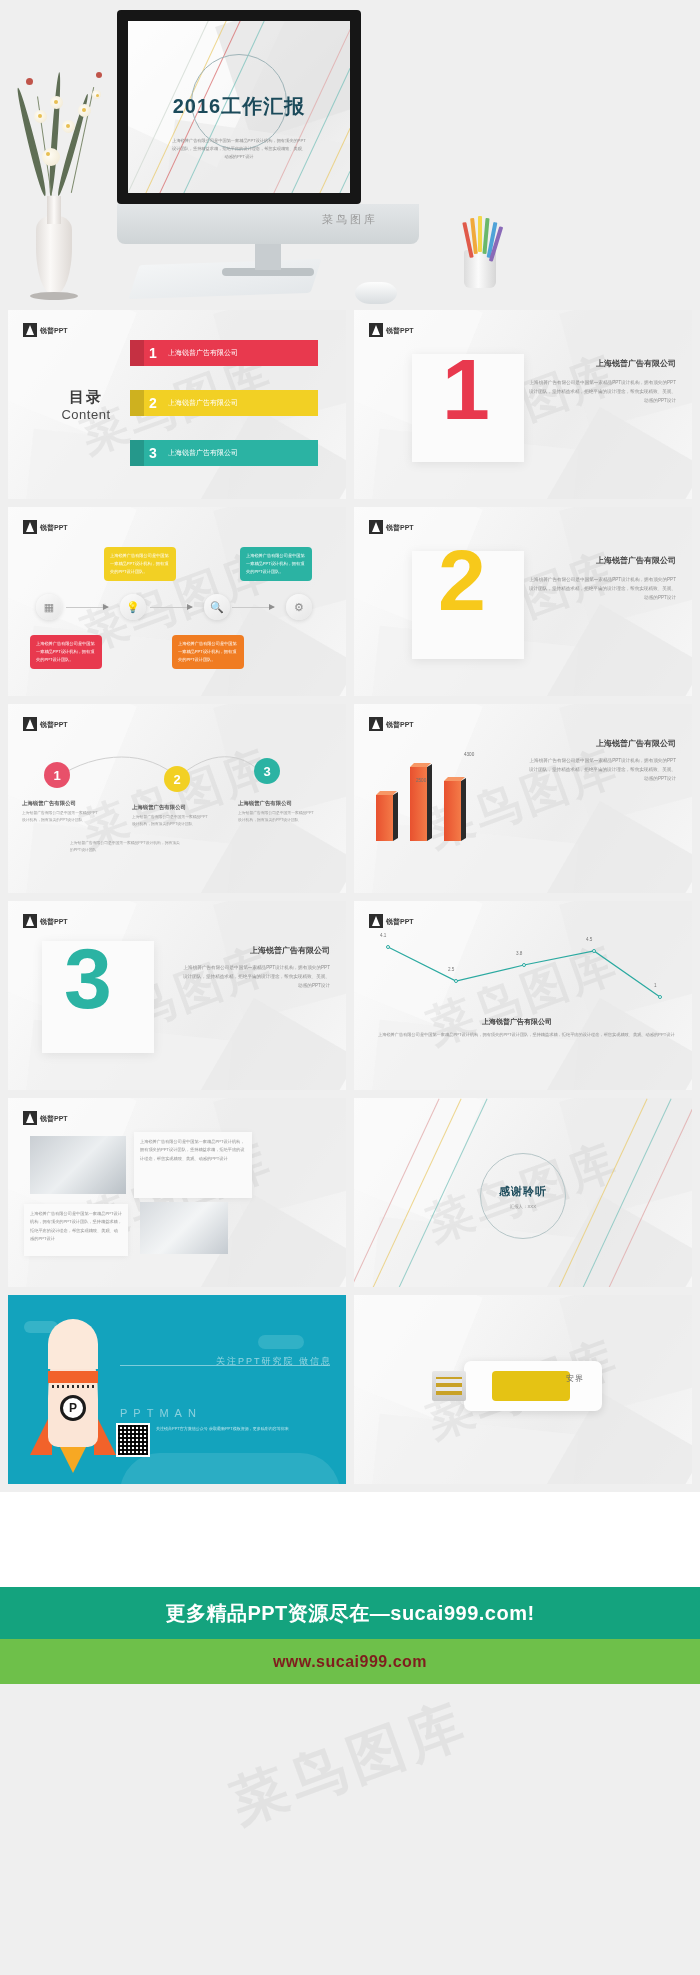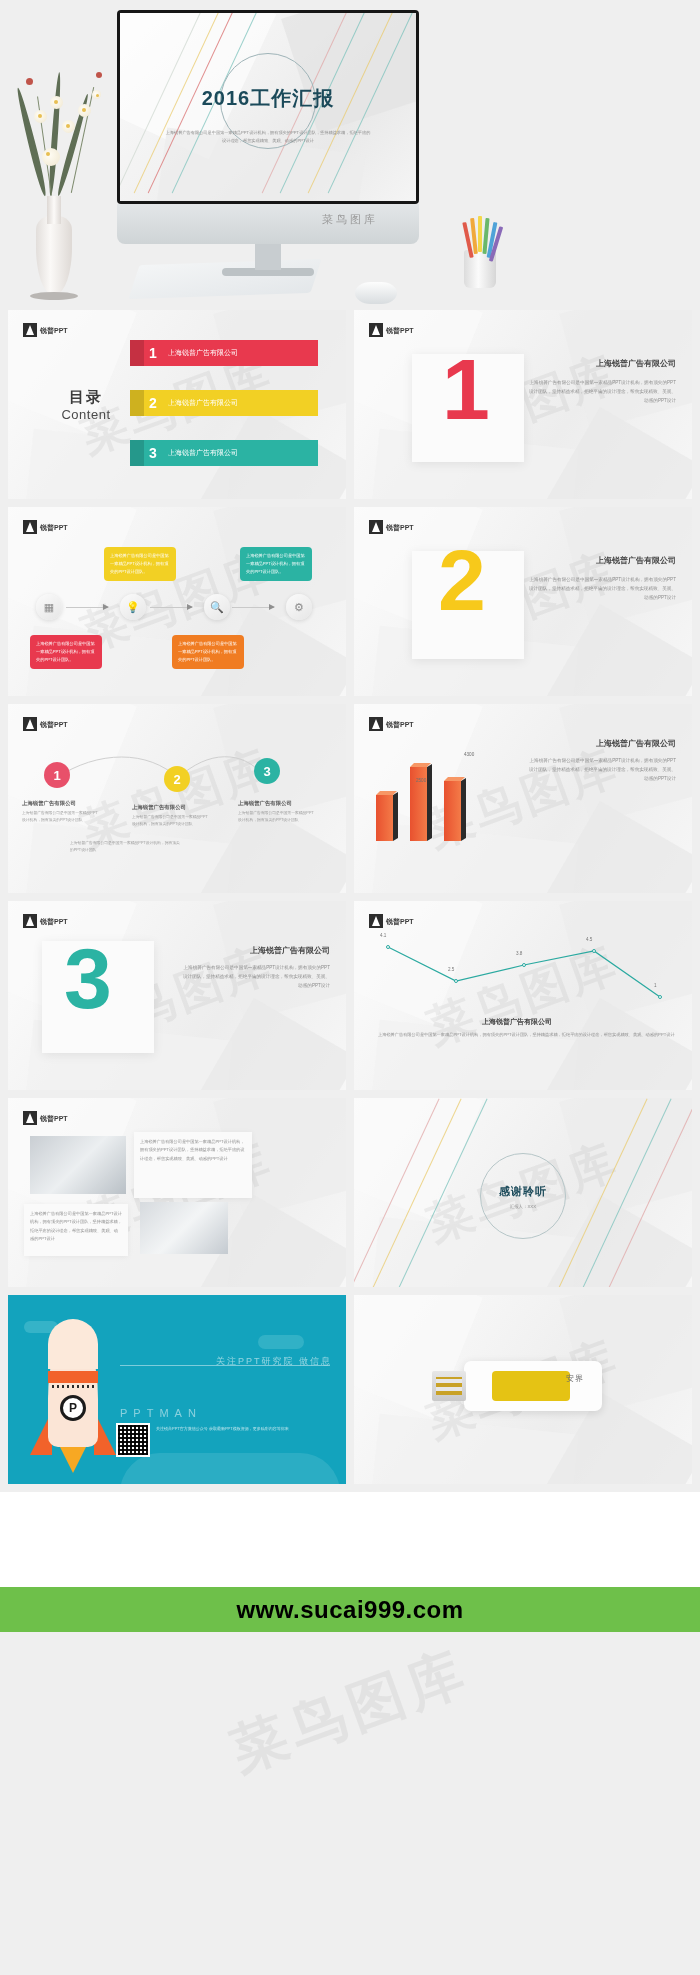--- a/index.html
+++ b/index.html
@@ -15,8 +15,8 @@
   
   .hero { position:relative; width:700px; height:310px; background:#efefef; overflow:hidden; }
   .hero-mon-frame {
-    position:absolute; left:117px; top:10px; width:302px; height:194px;
-    background:#161616; border-radius:4px; padding:3px;
+    position:absolute; left:117px; top:10px; width:244px; height:194px;
+    background:#161616; border-radius:4px; padding:11px;
   }
   .hero-screen {
     position:relative; width:100%; height:100%; overflow:hidden;

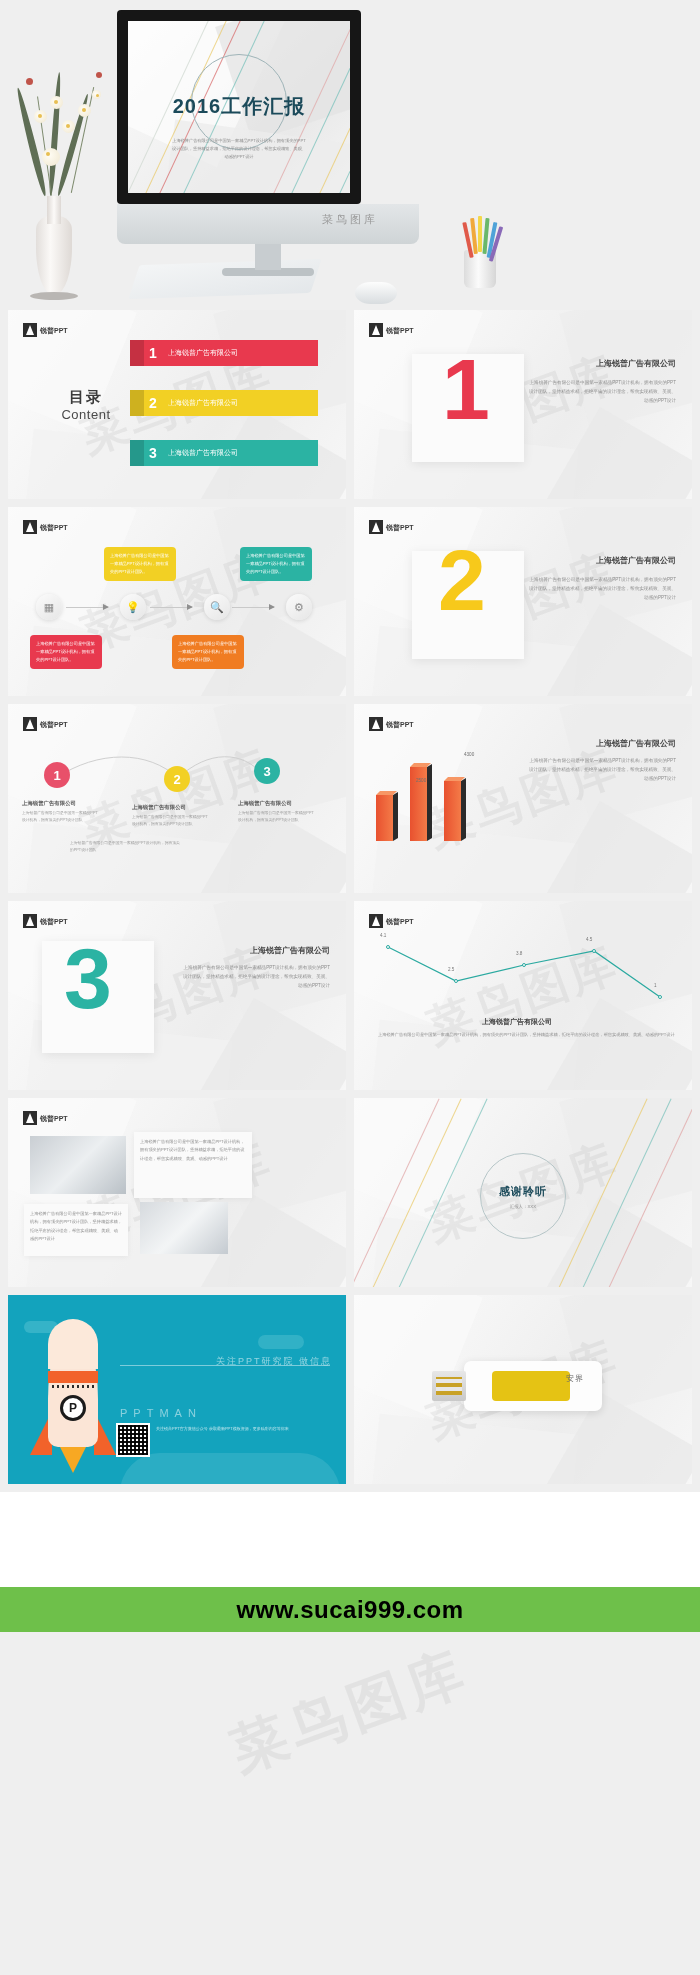--- a/index.html
+++ b/index.html
@@ -539,6 +539,9 @@
   </div>
 
   <div class="white-gap"></div>
+  <div class="band1">
+    <span>更多精品PPT资源尽在—sucai999.com!</span>
+  </div>
   <div class="band2">
     <span>www.sucai999.com</span>
   </div>

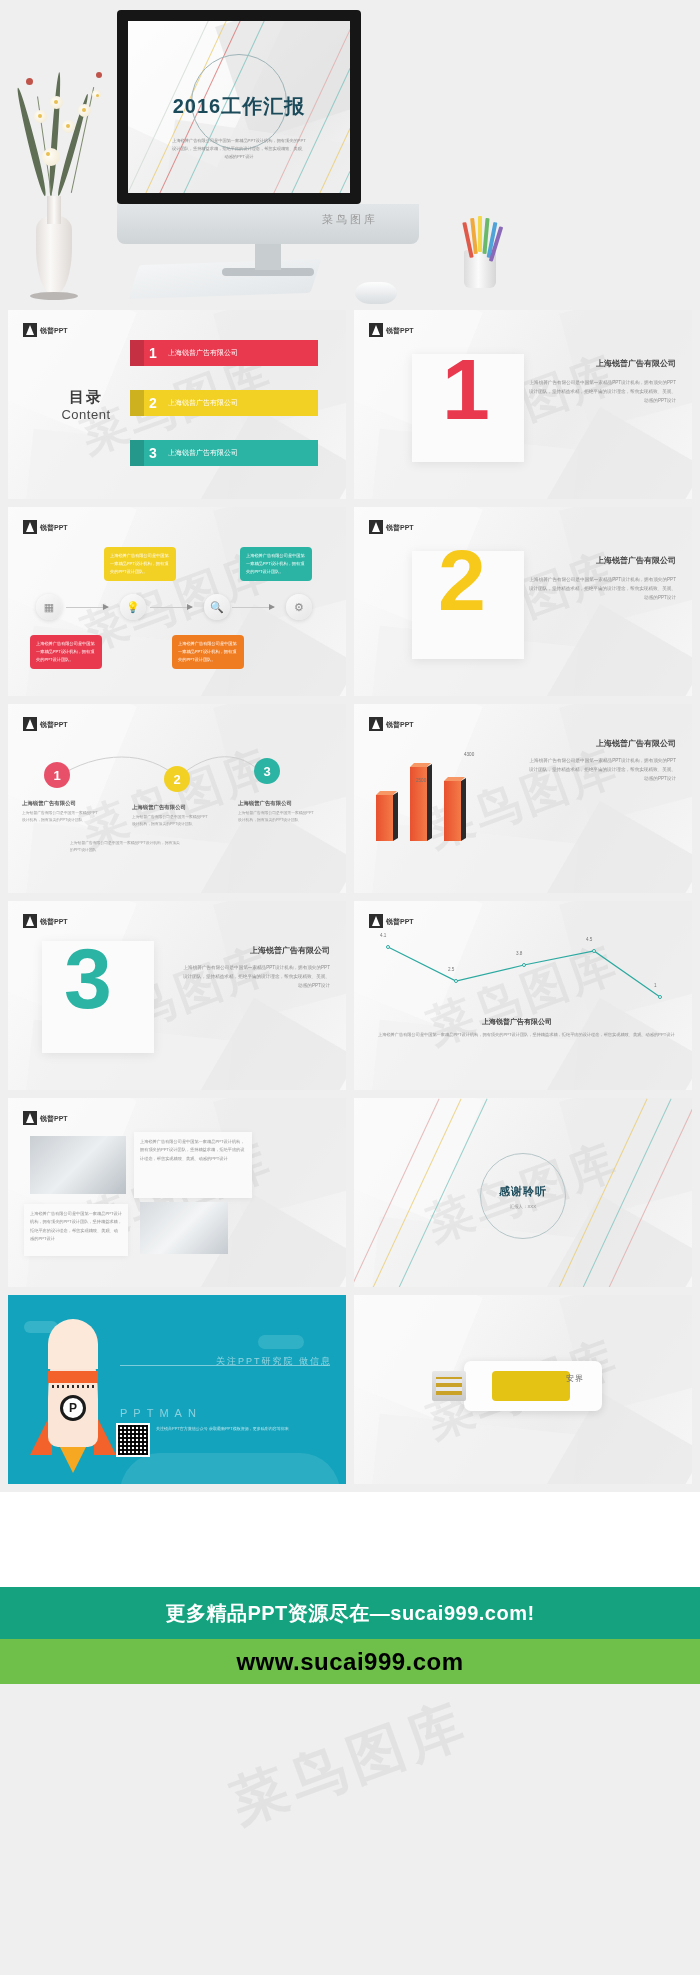--- a/index.html
+++ b/index.html
@@ -181,7 +181,7 @@
   .band1{width:700px;height:52px;background:#14a37e;display:flex;align-items:center;justify-content:center;}
   .band1 span{font-size:20px;font-weight:bold;color:#fff;letter-spacing:.5px;}
   .band2{width:700px;height:45px;background:#6ec04a;display:flex;align-items:center;justify-content:center;}
-  .band2 span{font-size:24px;font-weight:bold;color:#000000;letter-spacing:.5px;}
+  .band2 span{font-size:16px;font-weight:bold;color:#7f1d1d;letter-spacing:.5px;}
   .footer-wm{position:relative;width:700px;height:160px;background:#efefef;overflow:hidden;}
   .footer-wm .wmbig{position:absolute;left:50%;top:50%;transform:translate(-50%,-50%) rotate(-20deg);font-size:56px;color:rgba(160,160,160,.16);font-weight:bold;white-space:nowrap;letter-spacing:6px;}
 </style>

